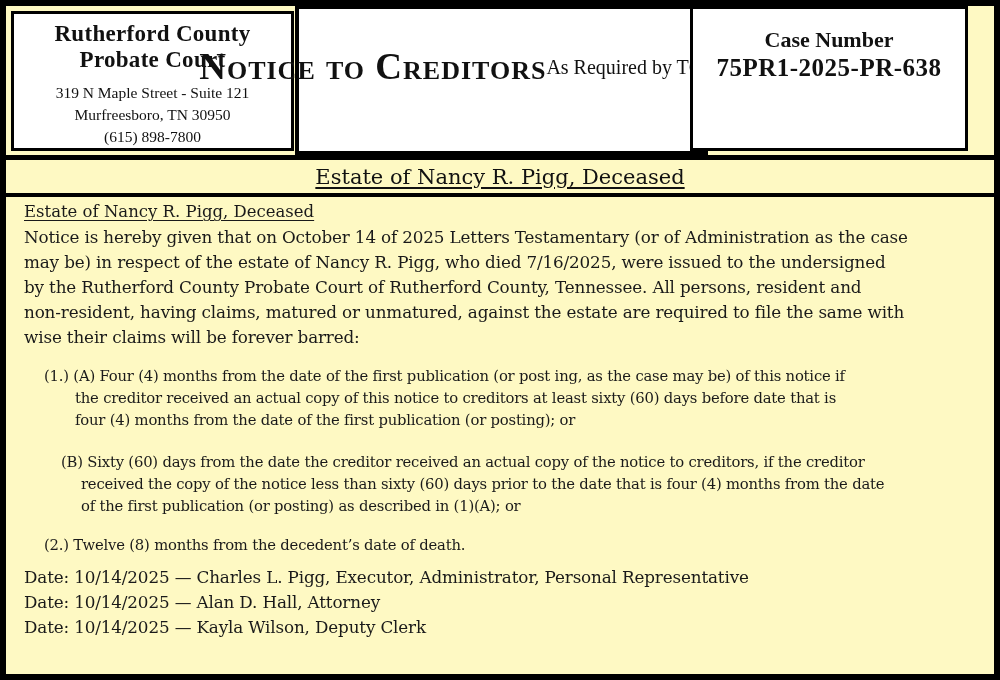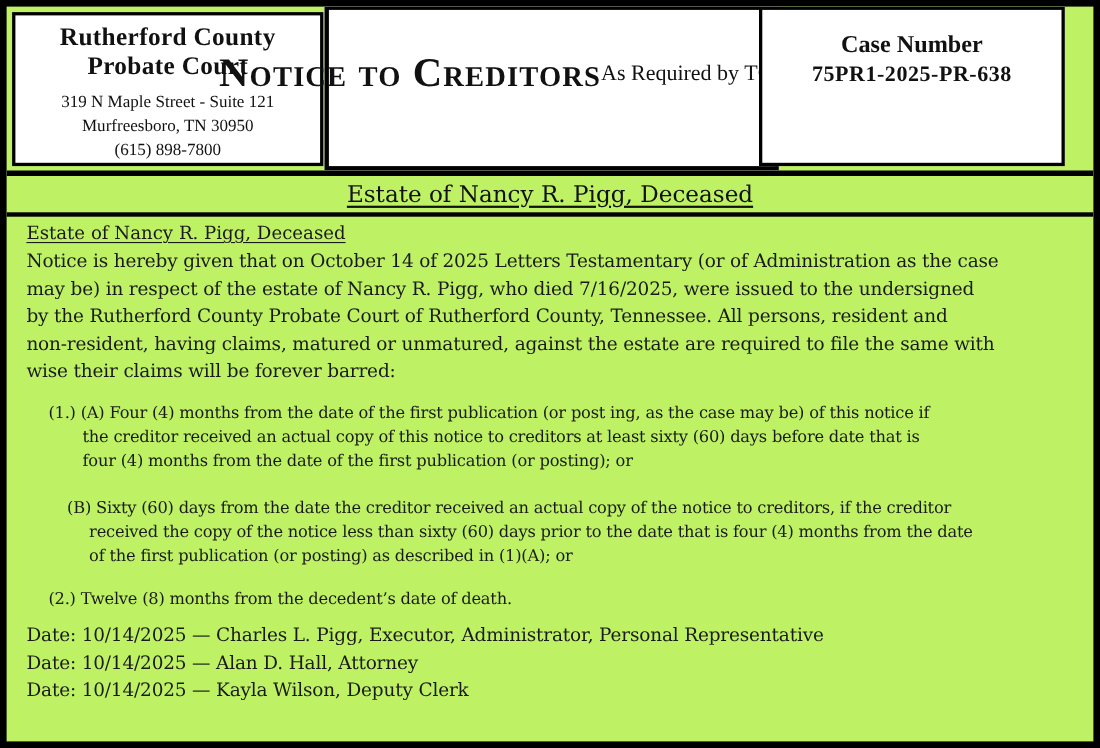--- a/index.html
+++ b/index.html
@@ -8,7 +8,7 @@
   .page {
     width: 1000px;
     height: 680px;
-    background: #bef264;
+    background: #fef9c3;
     border: 6px solid #000000;
     position: relative;
     color: #111111;

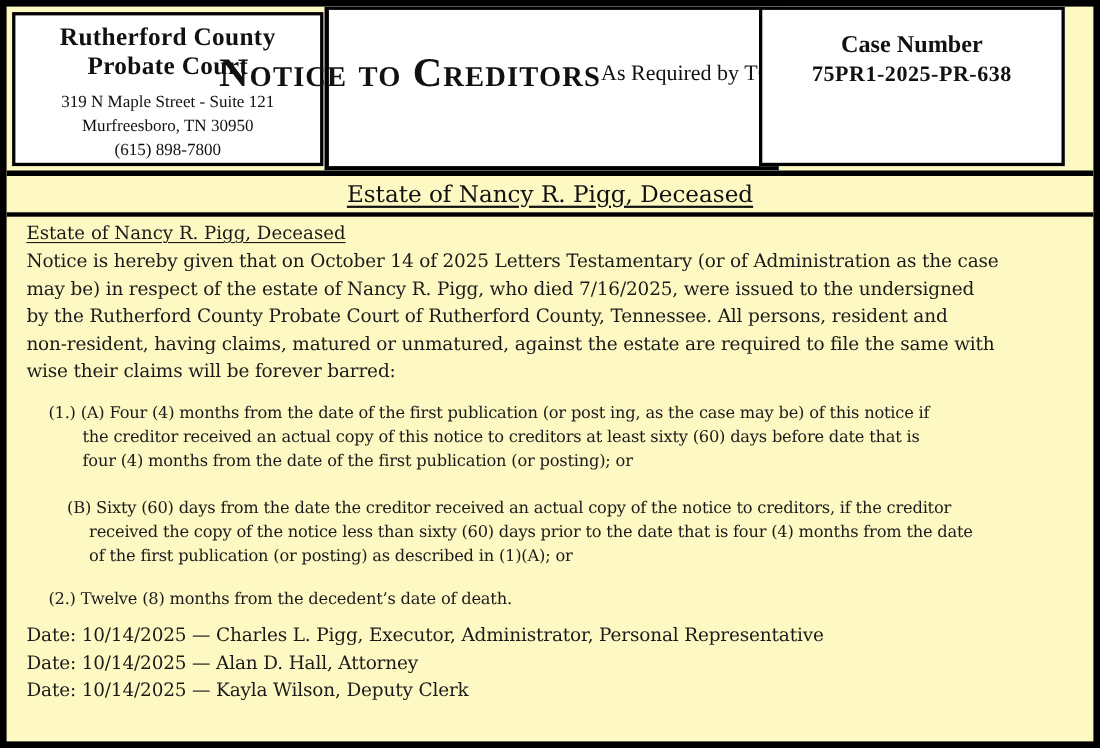--- a/index.html
+++ b/index.html
@@ -50,7 +50,7 @@
 
   .case-box { left: 684px; top: 0px; width: 278px; height: 145px; padding-top: 18px; }
   .case-label  { font-size: 22px; font-weight: bold; line-height: 26px; }
-  .case-number { font-size: 20px; font-weight: bold; line-height: 30px; letter-spacing: 0.5px; }
+  .case-number { font-size: 25px; font-weight: bold; line-height: 30px; letter-spacing: 0.5px; }
 
   .rule { width: 100%; background: #000000; }
   .rule-1 { height: 5px; }

